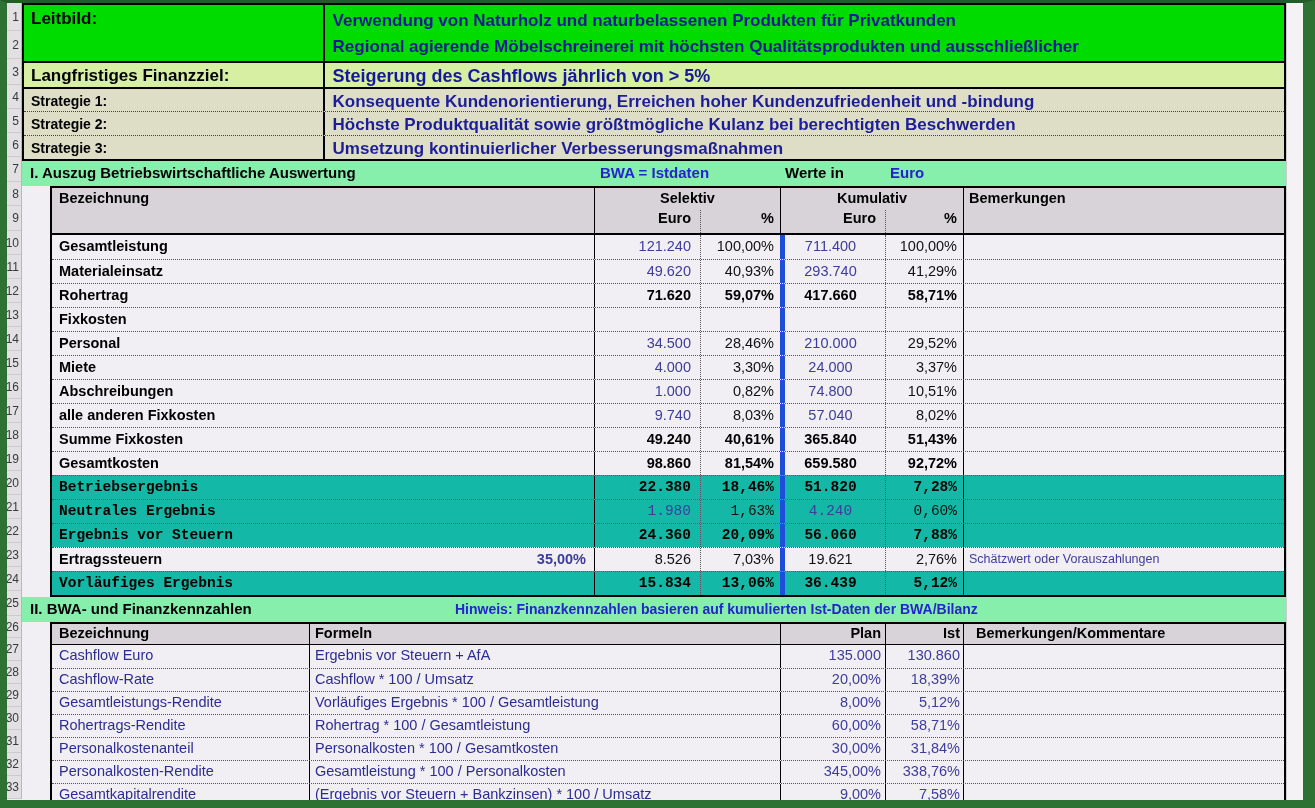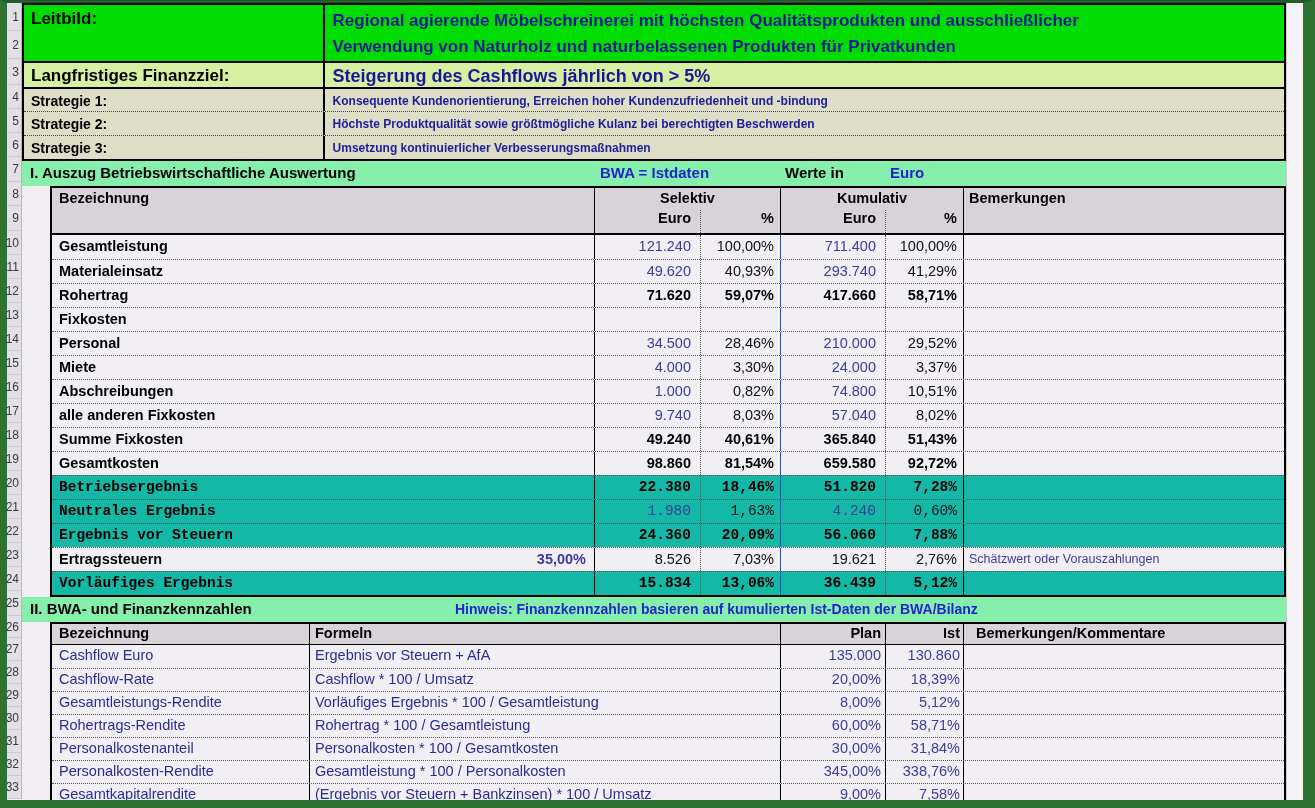--- a/index.html
+++ b/index.html
@@ -139,8 +139,8 @@
         <div class="trow r-leitbild">
           <div class="tlabel">Leitbild:</div>
           <div class="tvalue">
+            <div>Verwendung von Naturholz und naturbelassenen Produkten für Privatkunden</div>
             <div>Regional agierende Möbelschreinerei mit höchsten Qualitätsprodukten und ausschließlicher</div>
-            <div>Verwendung von Naturholz und naturbelassenen Produkten für Privatkunden</div>
           </div>
         </div>
         <div class="trow r-finanzziel">

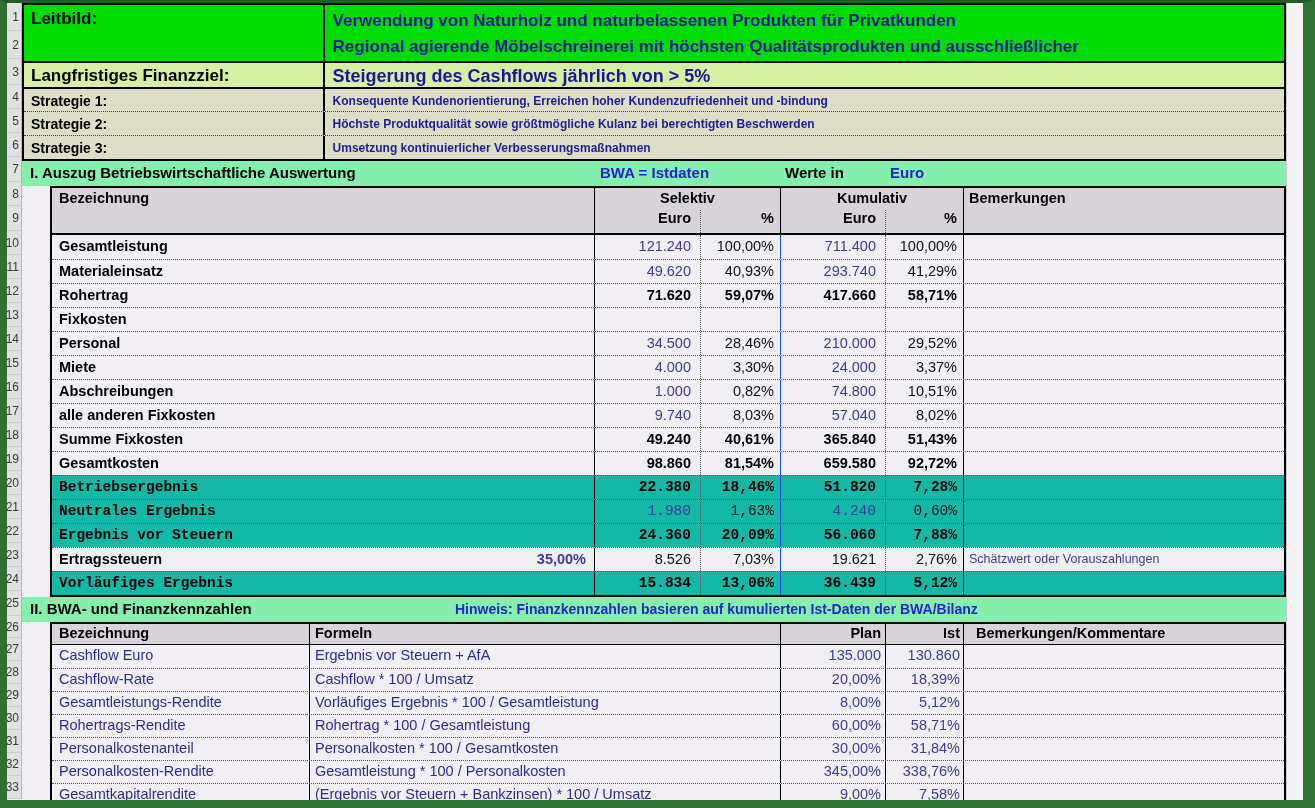--- a/index.html
+++ b/index.html
@@ -33,7 +33,7 @@
   .r-finanzziel .tvalue { font-size:18px; line-height:22px; color:#17179a; }
   .r-strategie { height:24px; background:#dedec6; }
   .r-strategie .tlabel { font-size:14px; line-height:21px; }
-  .r-strategie .tvalue { font-size:12px; line-height:21px; color:#1d1d9c; }
+  .r-strategie .tvalue { font-size:17px; line-height:21px; color:#1d1d9c; }
   .r-strategie.first { border-top:2px solid #000; }
   .r-strategie + .r-strategie { border-top:1px dotted #444; }
 

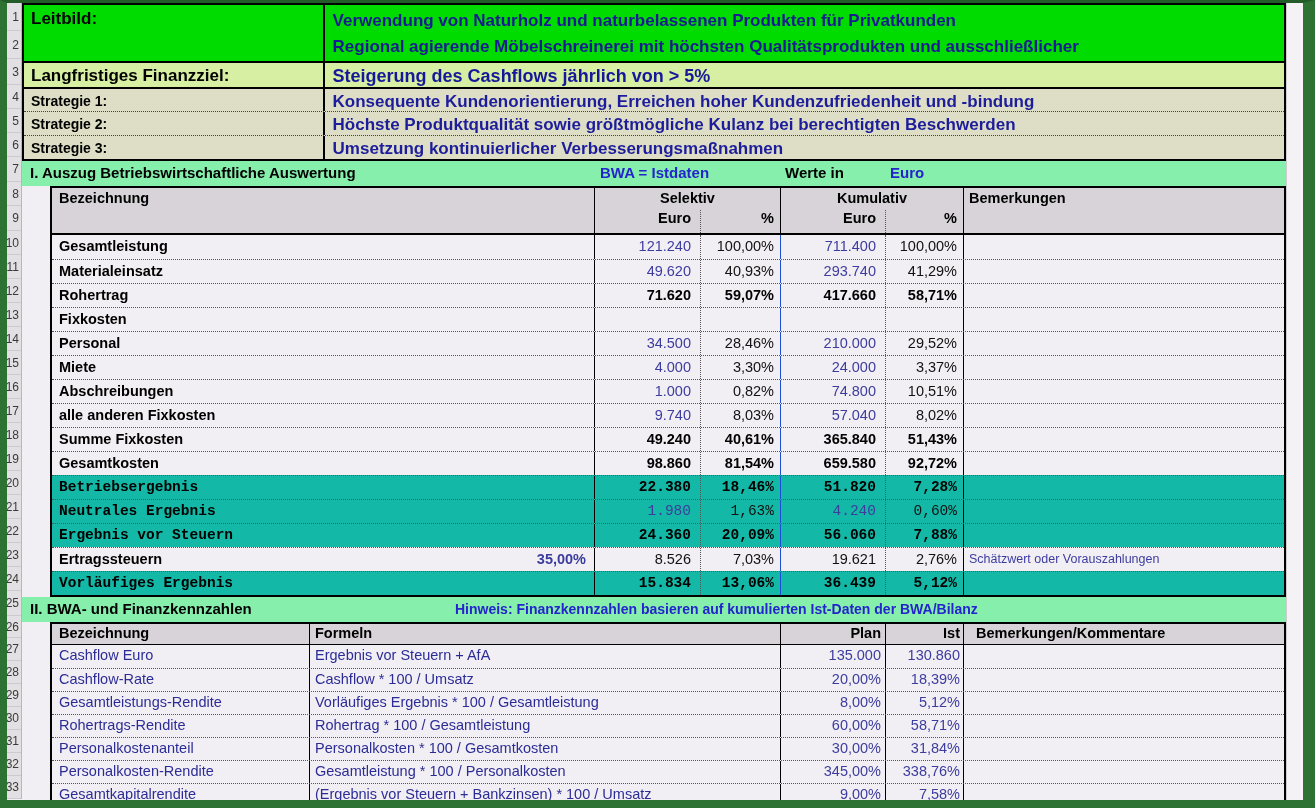--- a/index.html
+++ b/index.html
@@ -64,7 +64,7 @@
   .cB { padding-left:7px; color:#000; display:flex; justify-content:space-between; padding-right:8px; border-right:1px solid #000;font-weight:bold; }
   .cC { text-align:right; padding-right:9px; color:#3c3c9e; }
   .cD { text-align:right; padding-right:6px; color:#111; border-left:1px dotted #555; }
-  .cE { text-align:right; padding-right:9px; color:#3c3c9e; border-left:1px solid #1d4ed8; }
+  .cE { text-align:center; padding-right:9px; color:#3c3c9e; border-left:5px solid #1d4ed8; }
   .cF { text-align:right; padding-right:6px; color:#111; border-left:1px dotted #555; }
   .cG { padding-left:5px; border-left:1px solid #000; font-size:12.5px; color:#3c3c9e; line-height:23px; }
   .s1row.bold .cB, .s1row.labelbold .cB { font-weight:bold; }

